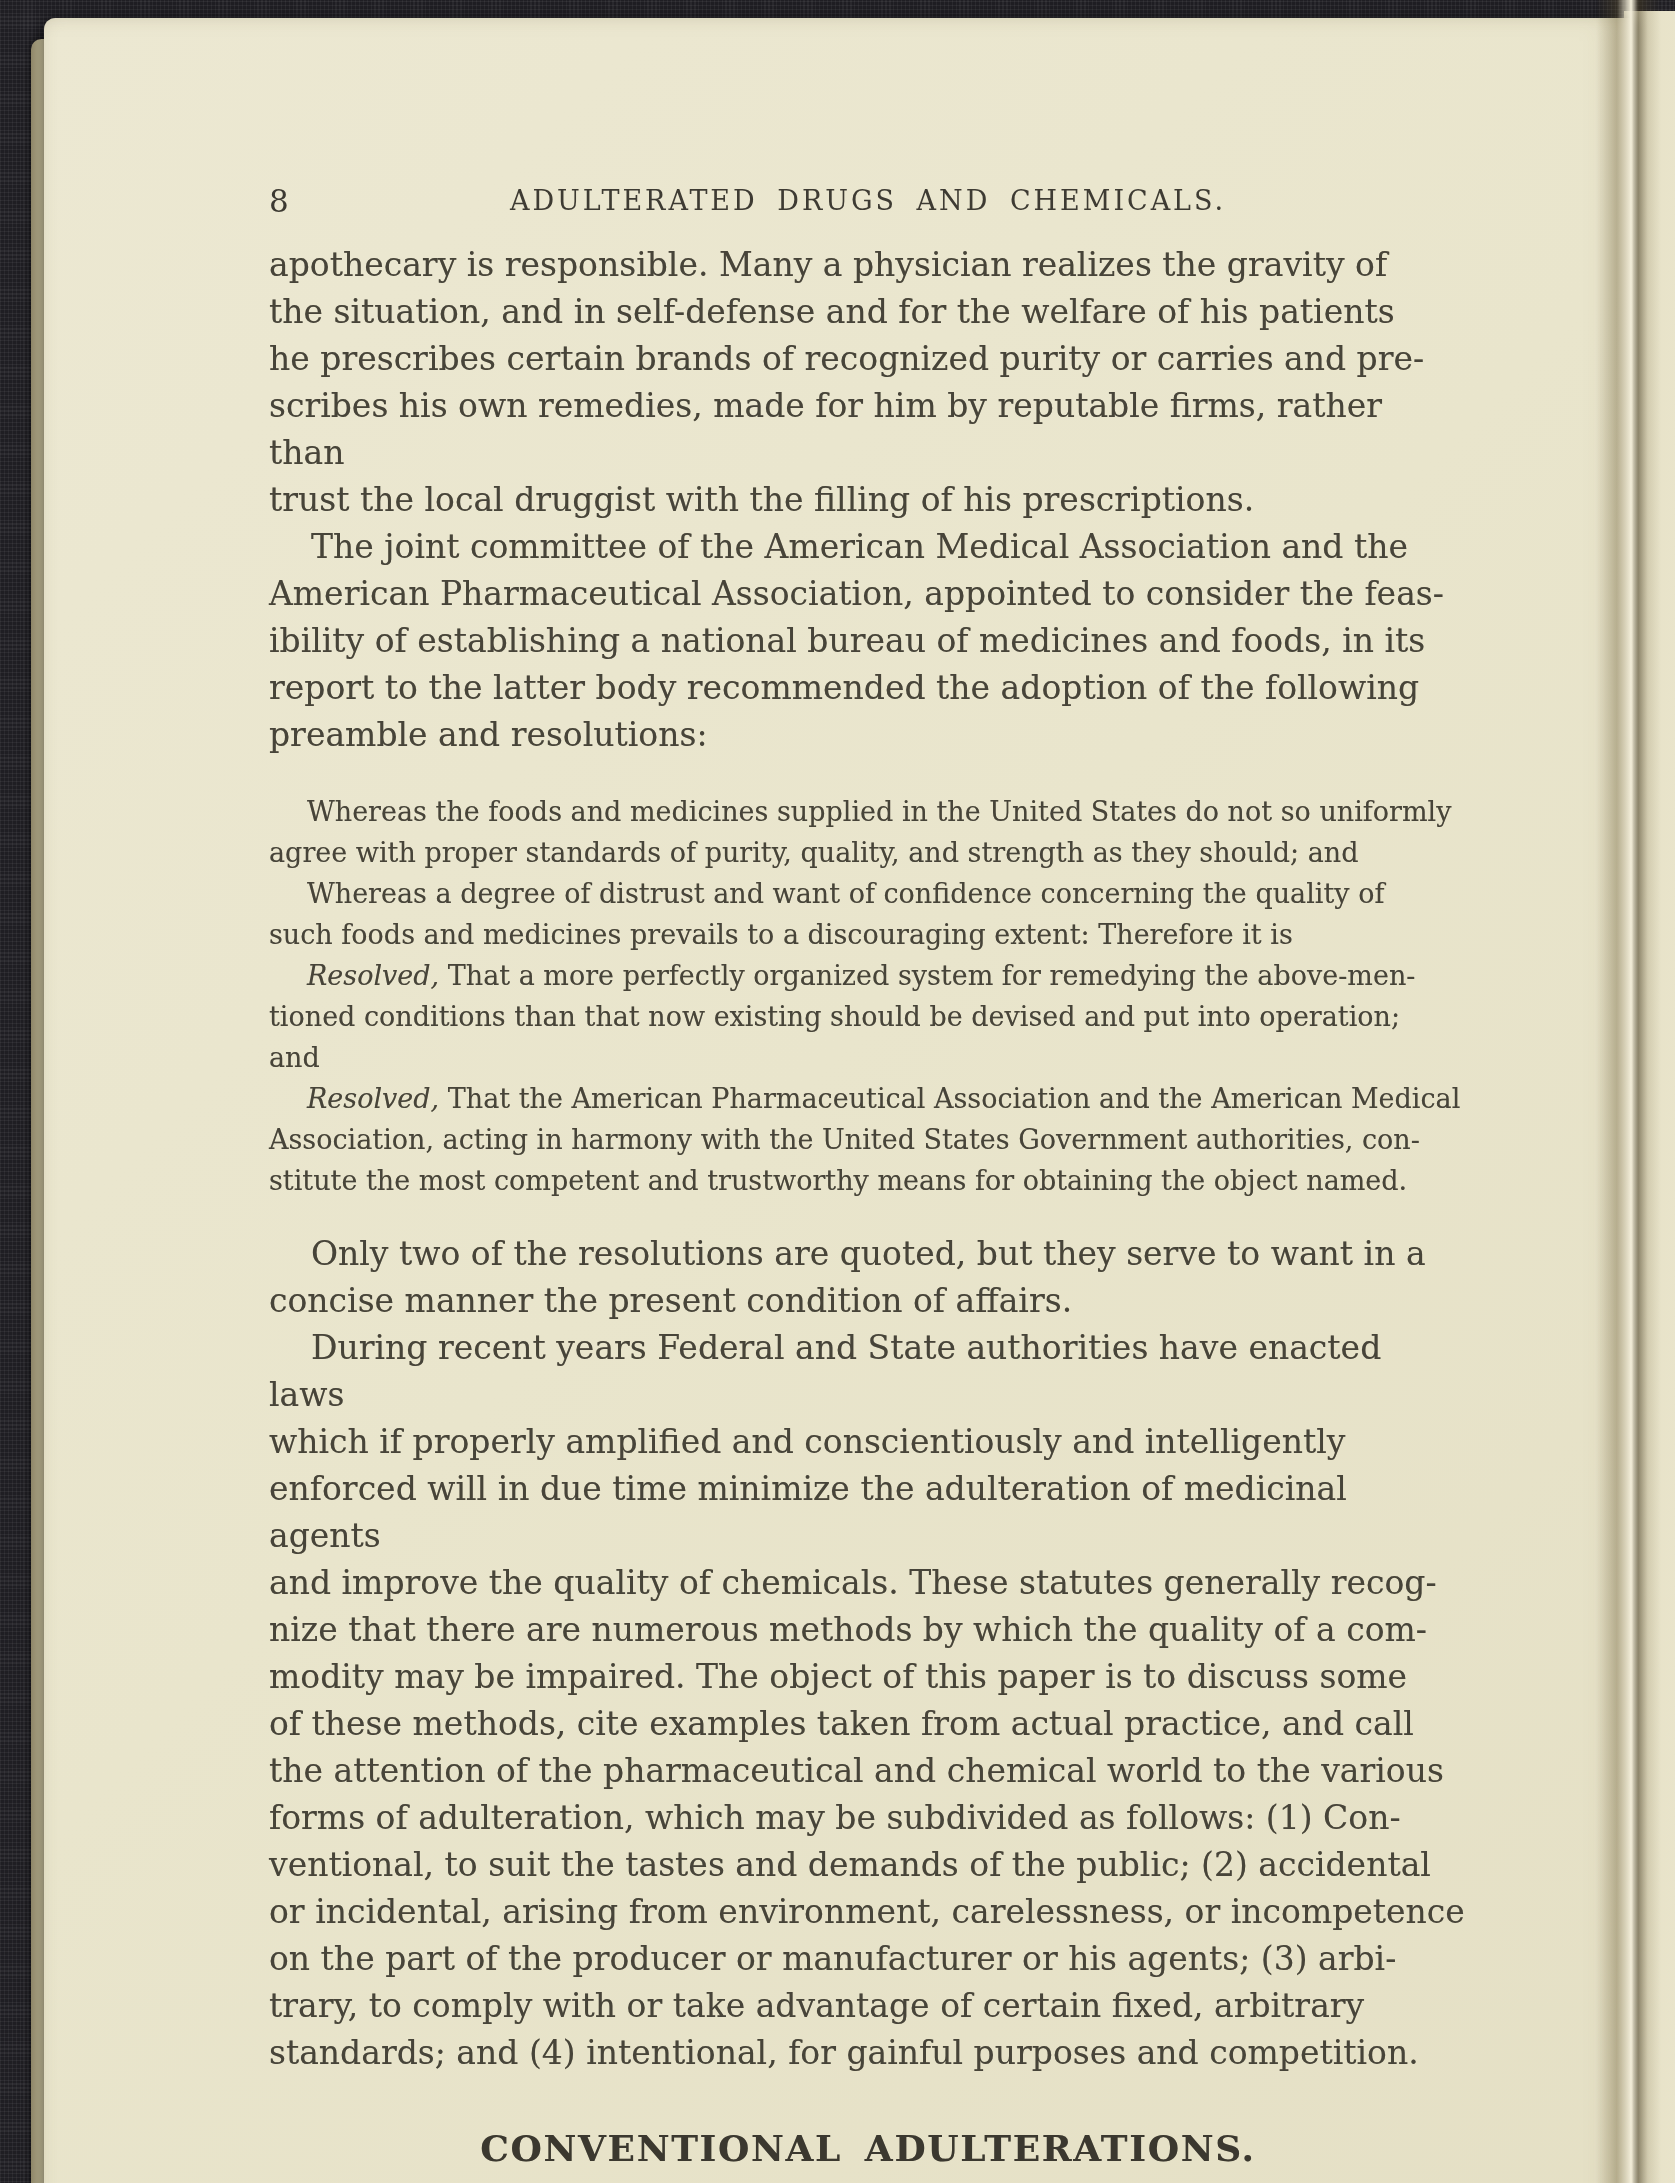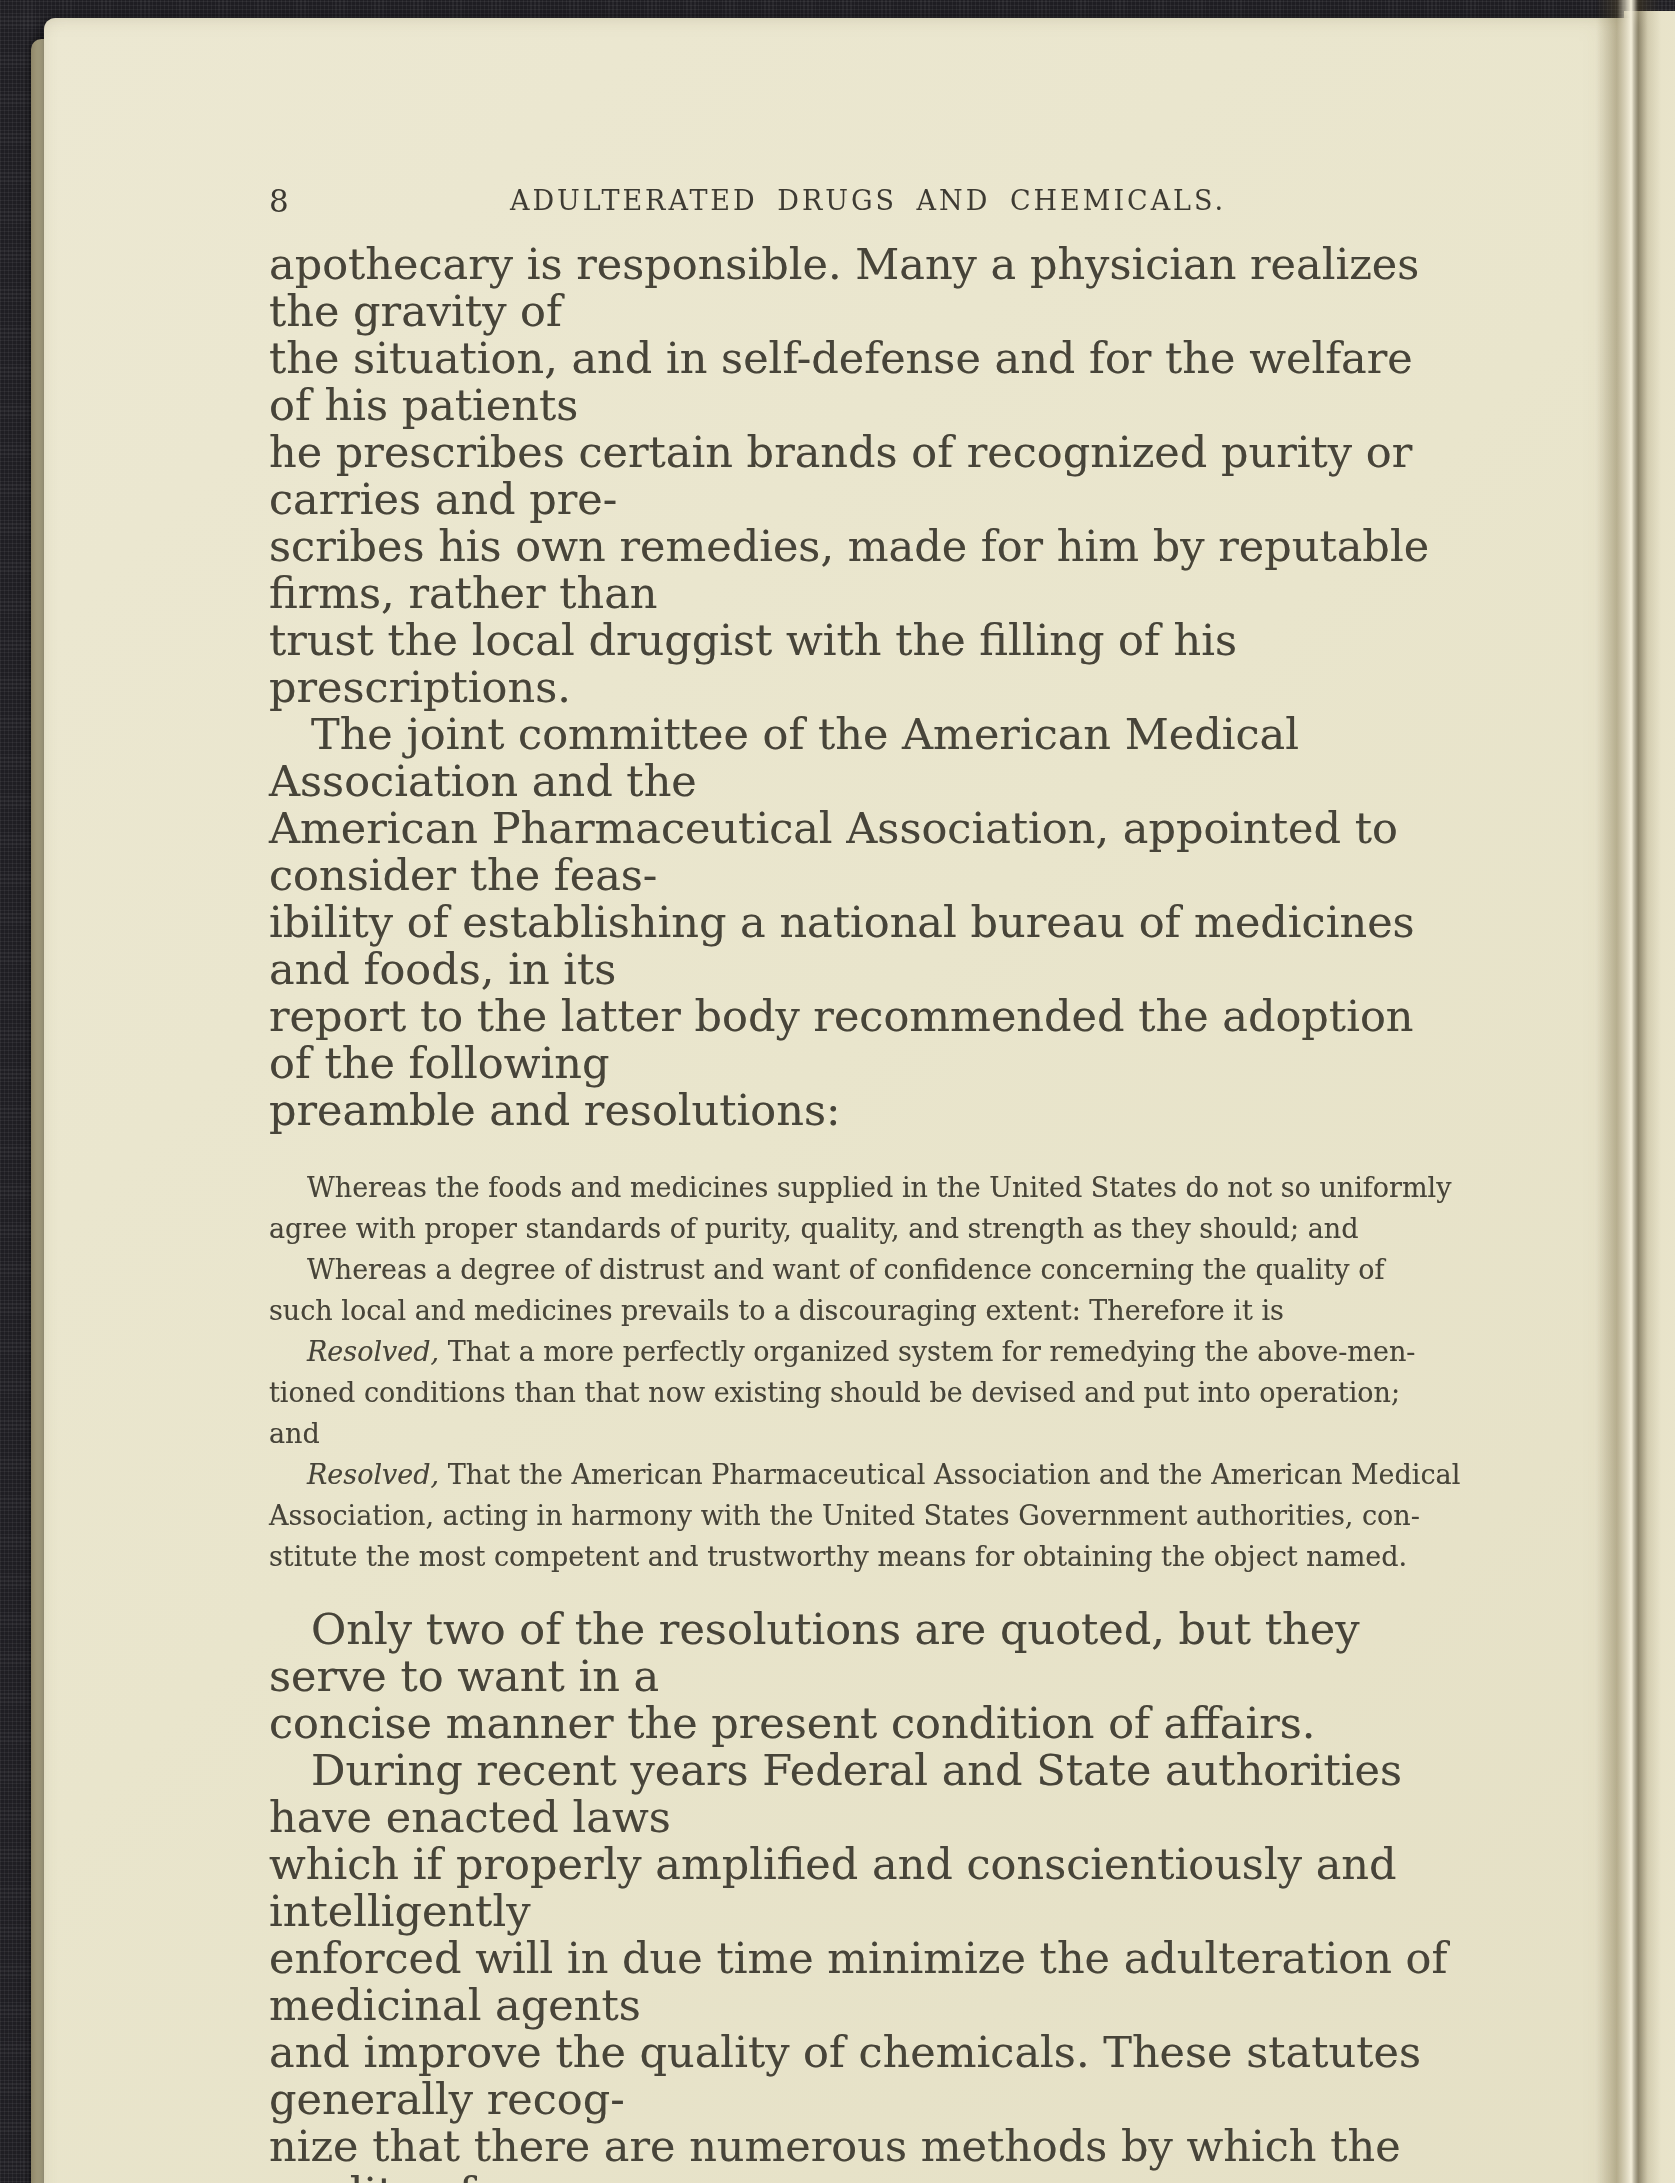--- a/index.html
+++ b/index.html
@@ -103,7 +103,7 @@
 
   .body-para {
     margin: 0;
-    font-size: 43px;
+    font-size: 33px;
     line-height: 47px;
     white-space: pre-line;
     text-indent: 42px;

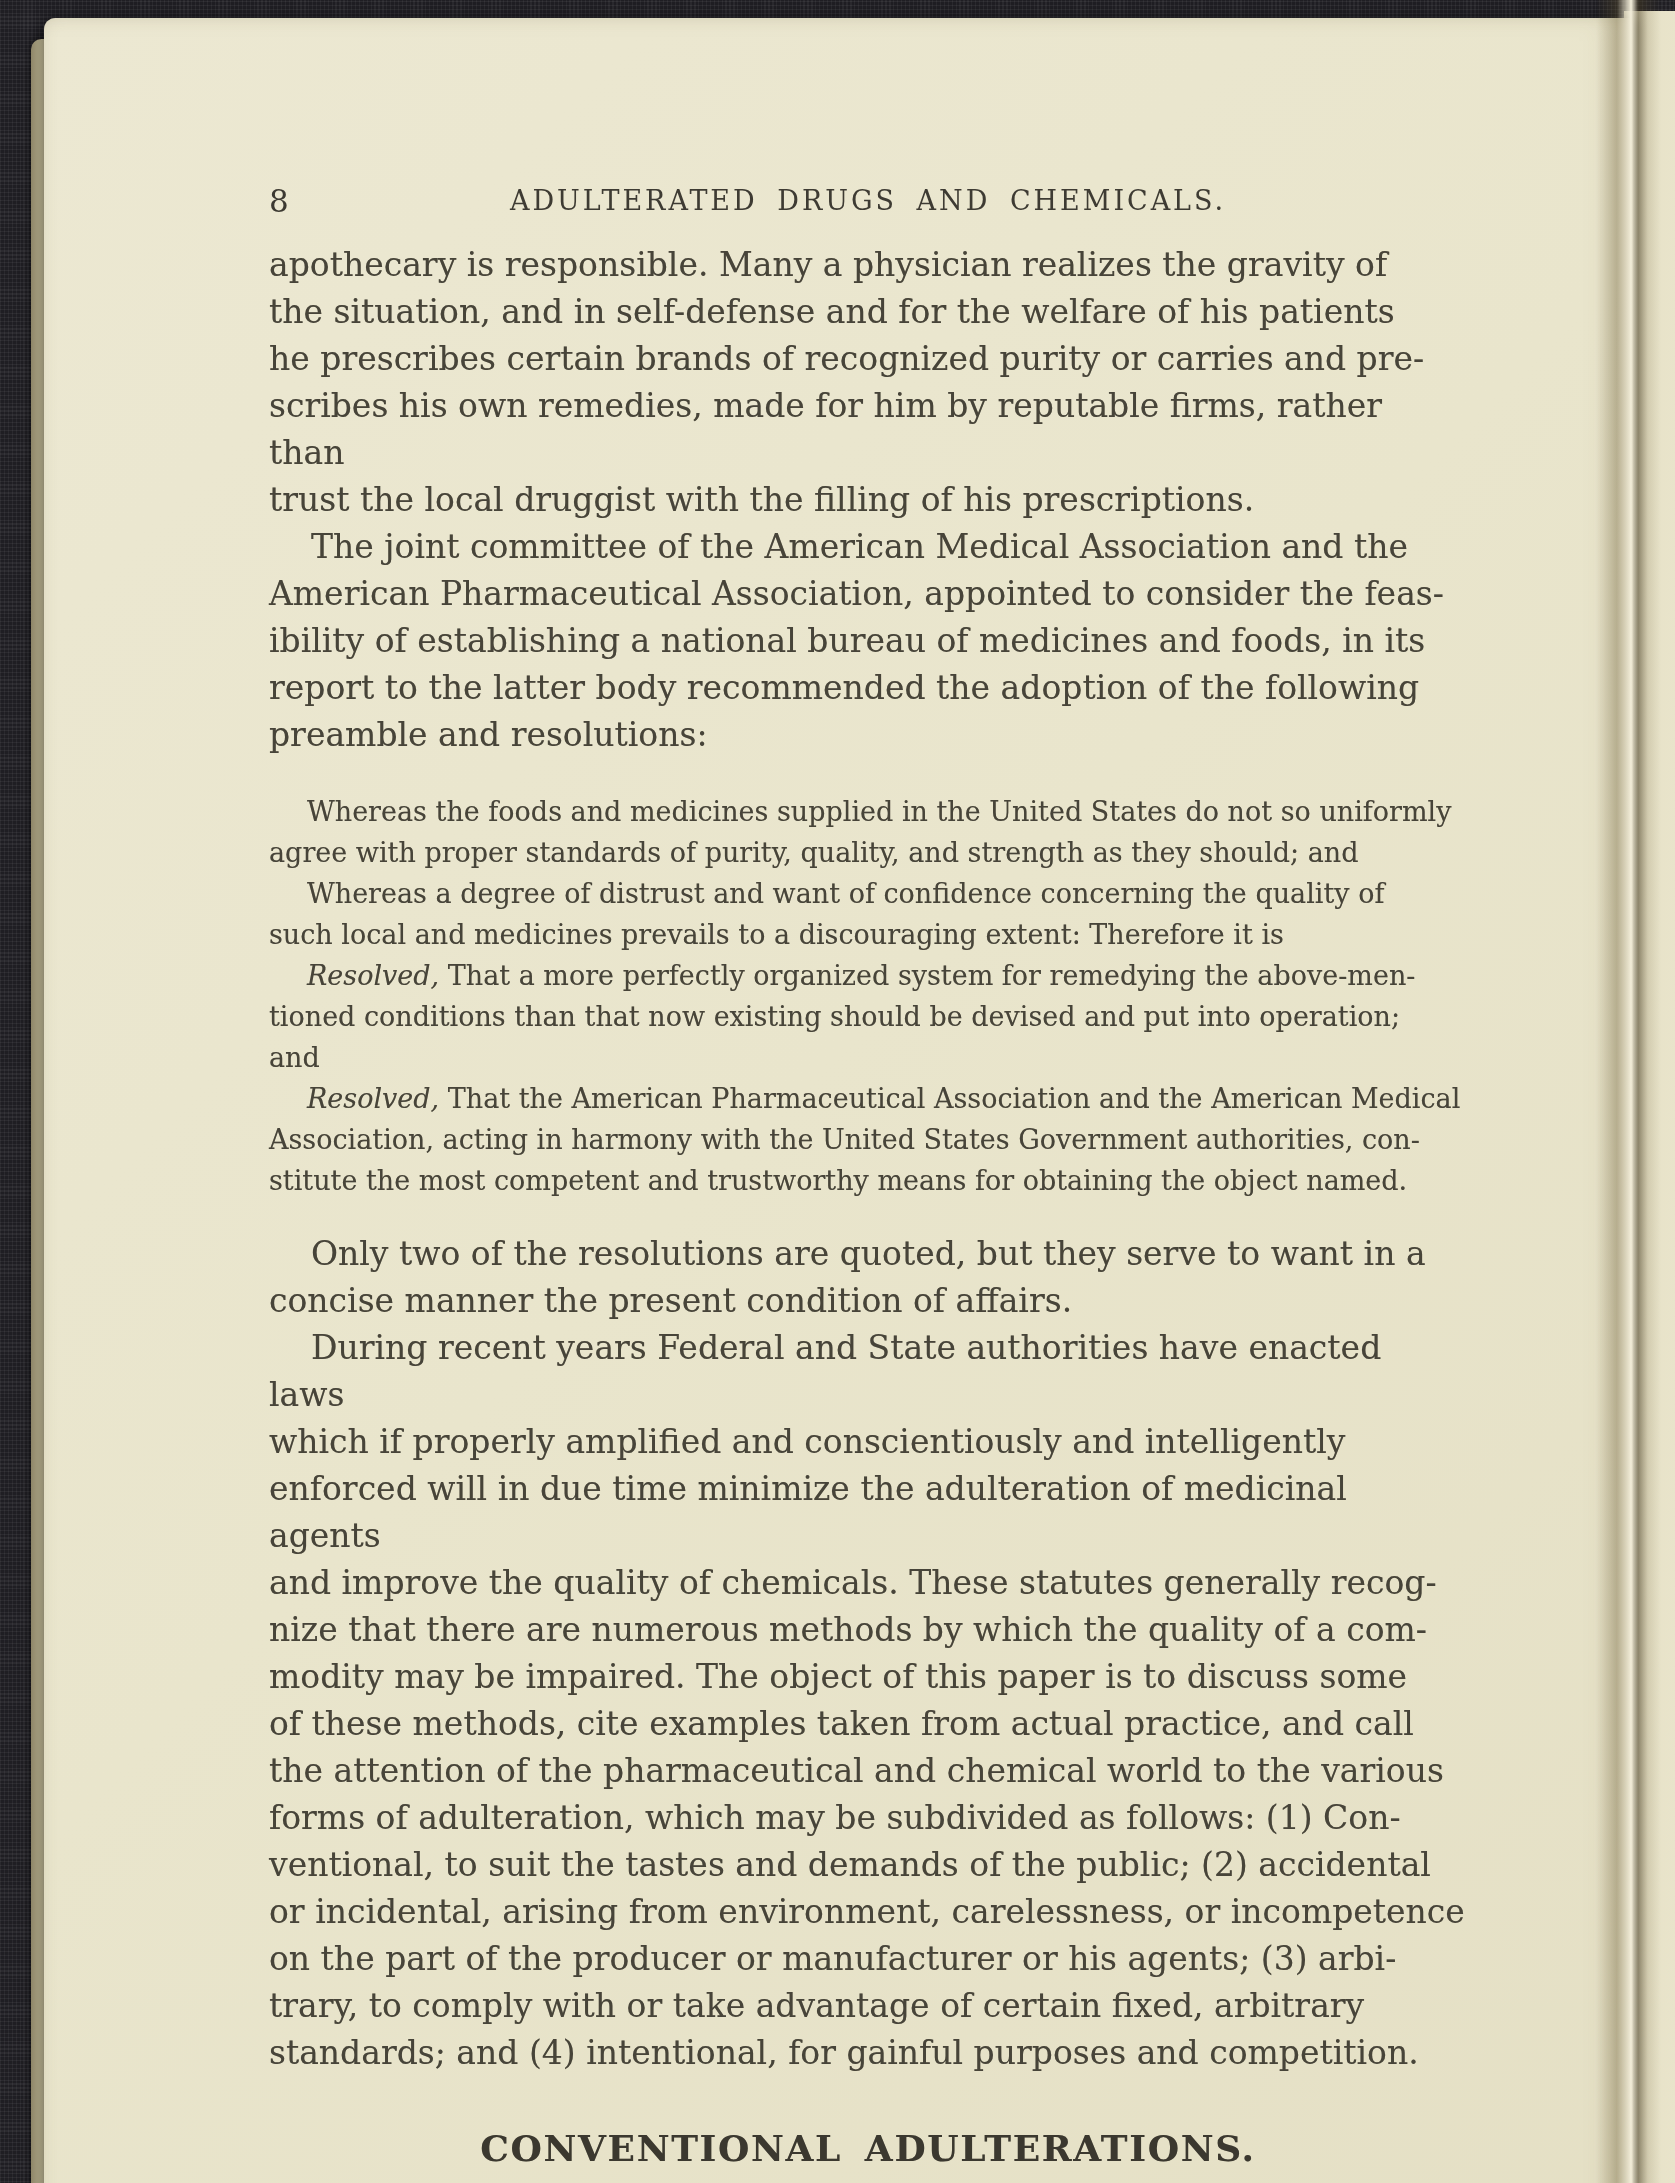--- a/index.html
+++ b/index.html
@@ -162,7 +162,7 @@
       <p class="quote-para">Whereas the foods and medicines supplied in the United States do not so uniformly
 agree with proper standards of purity, quality, and strength as they should; and</p>
       <p class="quote-para">Whereas a degree of distrust and want of confidence concerning the quality of
-such local and medicines prevails to a discouraging extent: Therefore it is</p>
+such foods and medicines prevails to a discouraging extent: Therefore it is</p>
       <p class="quote-para"><em class="lead">Resolved,</em><span> That a more perfectly organized system for remedying the above-men-
 tioned conditions than that now existing should be devised and put into operation;
 and</span></p>

